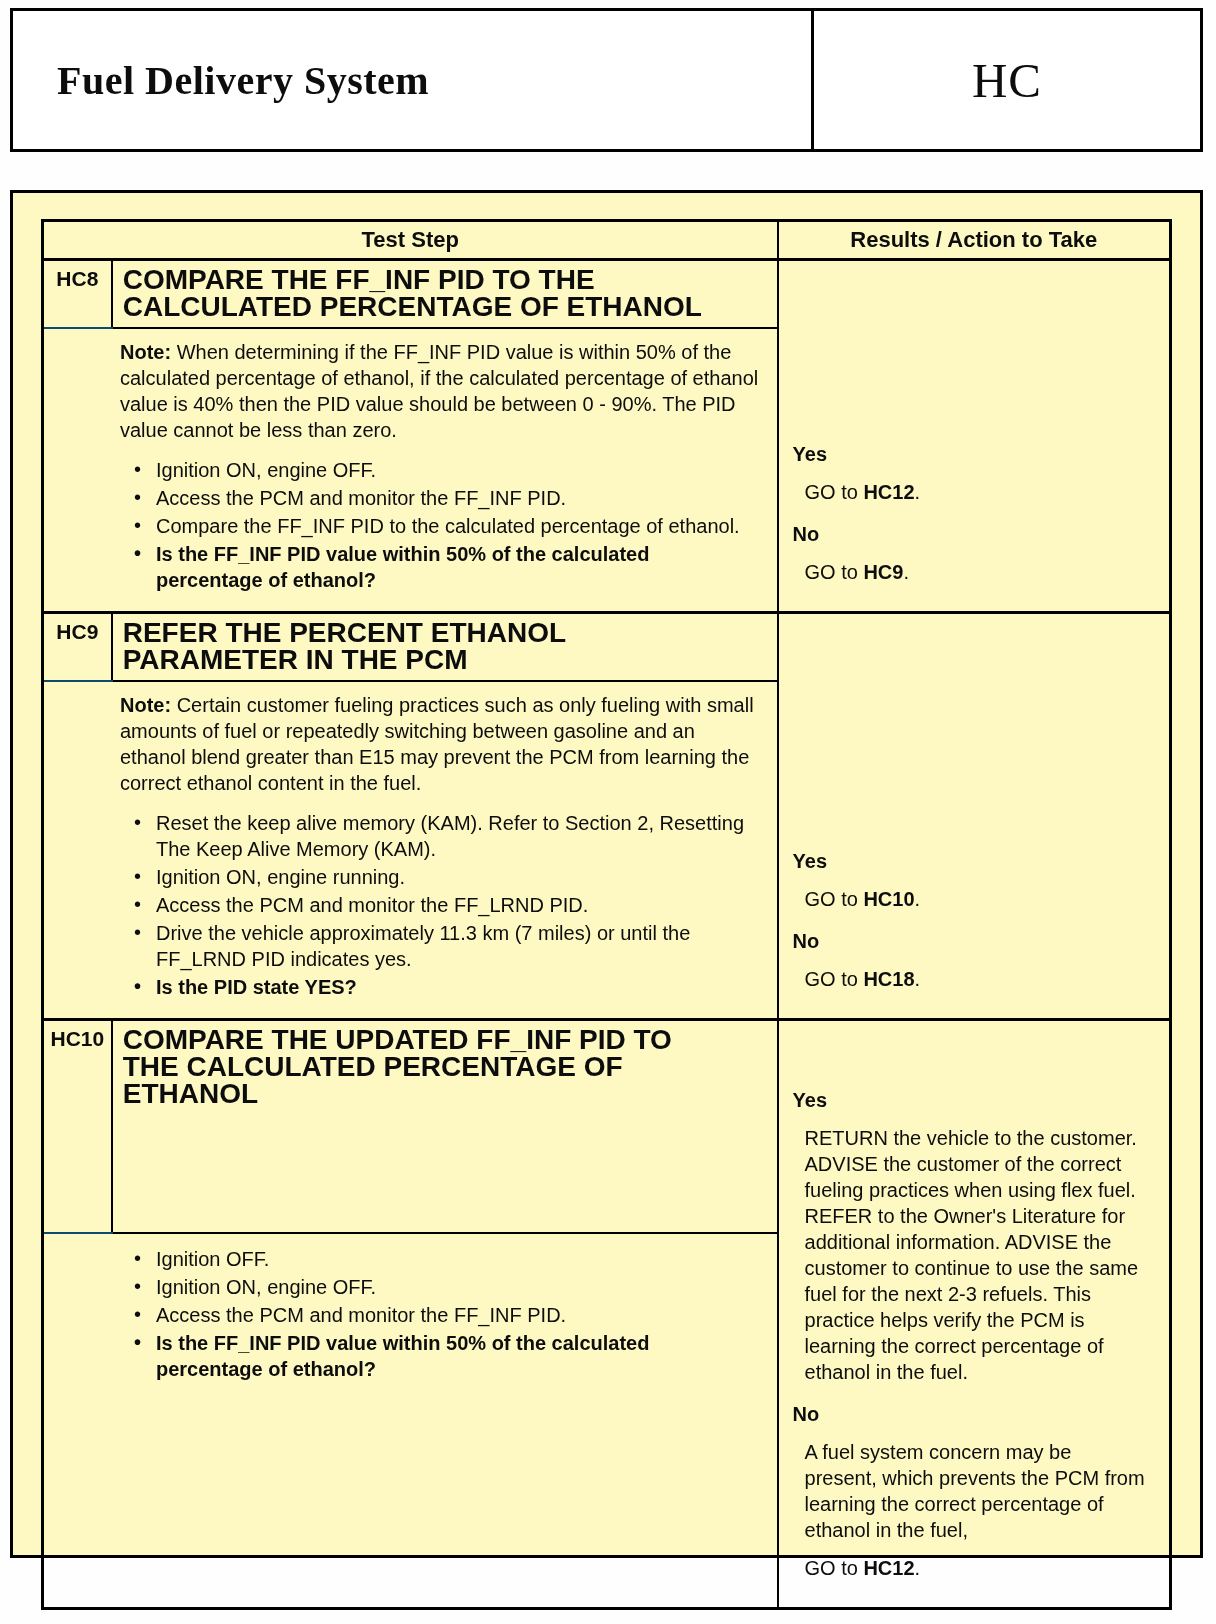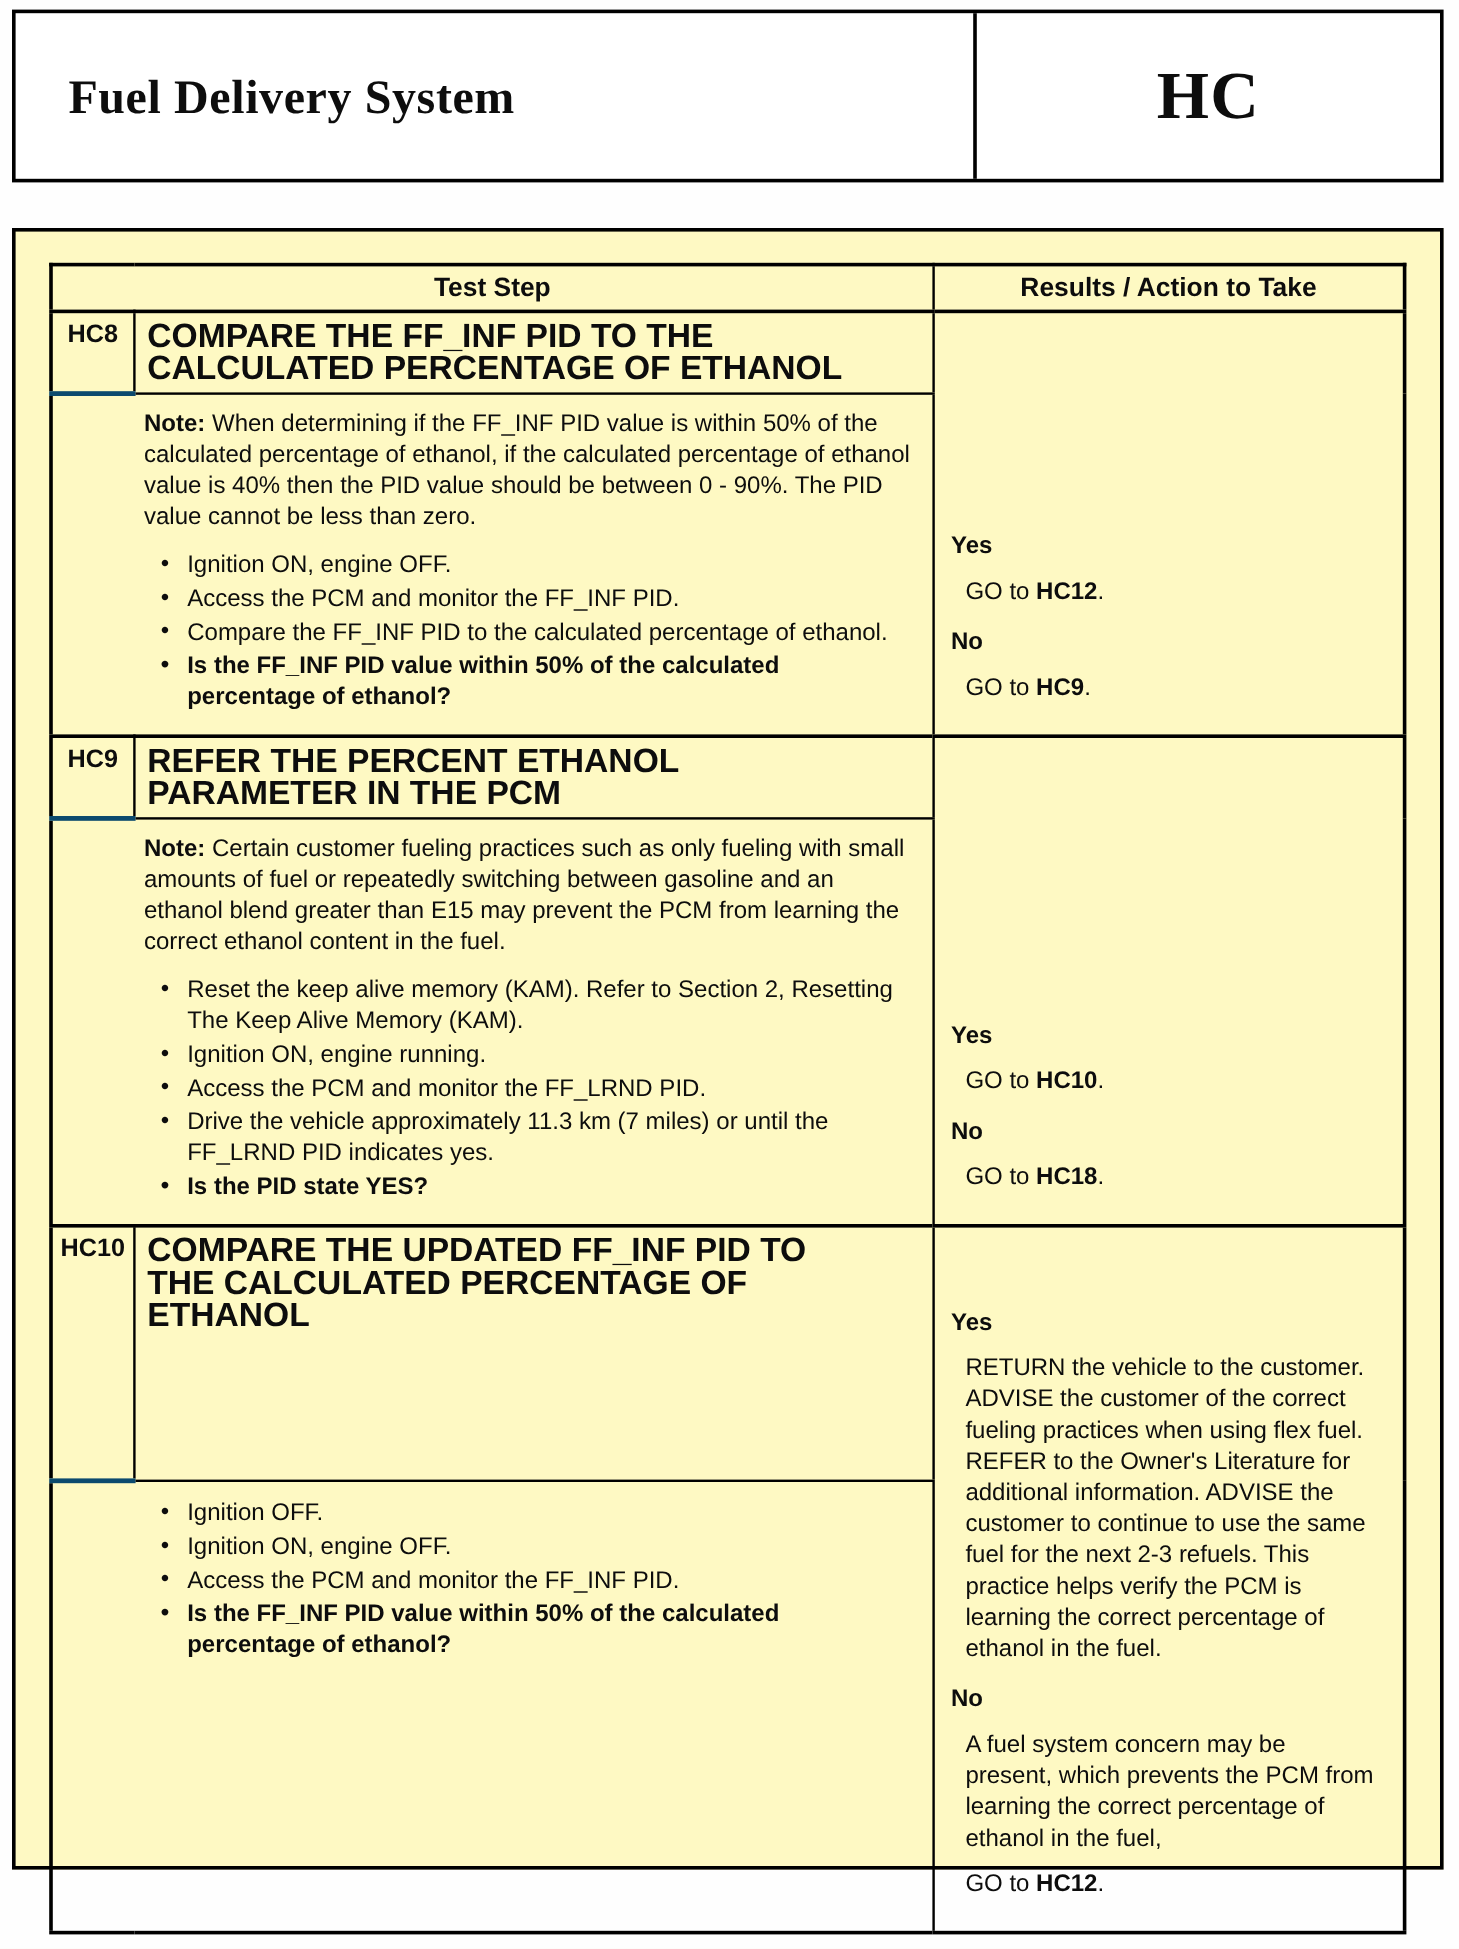--- a/index.html
+++ b/index.html
@@ -42,8 +42,8 @@
   }
   .header-code {
     font-family: "Liberation Serif", serif;
-    font-weight: bold;
-    font-size: 56px;
+    font-weight: normal;
+    font-size: 49px;
     letter-spacing: 1px;
   }
   

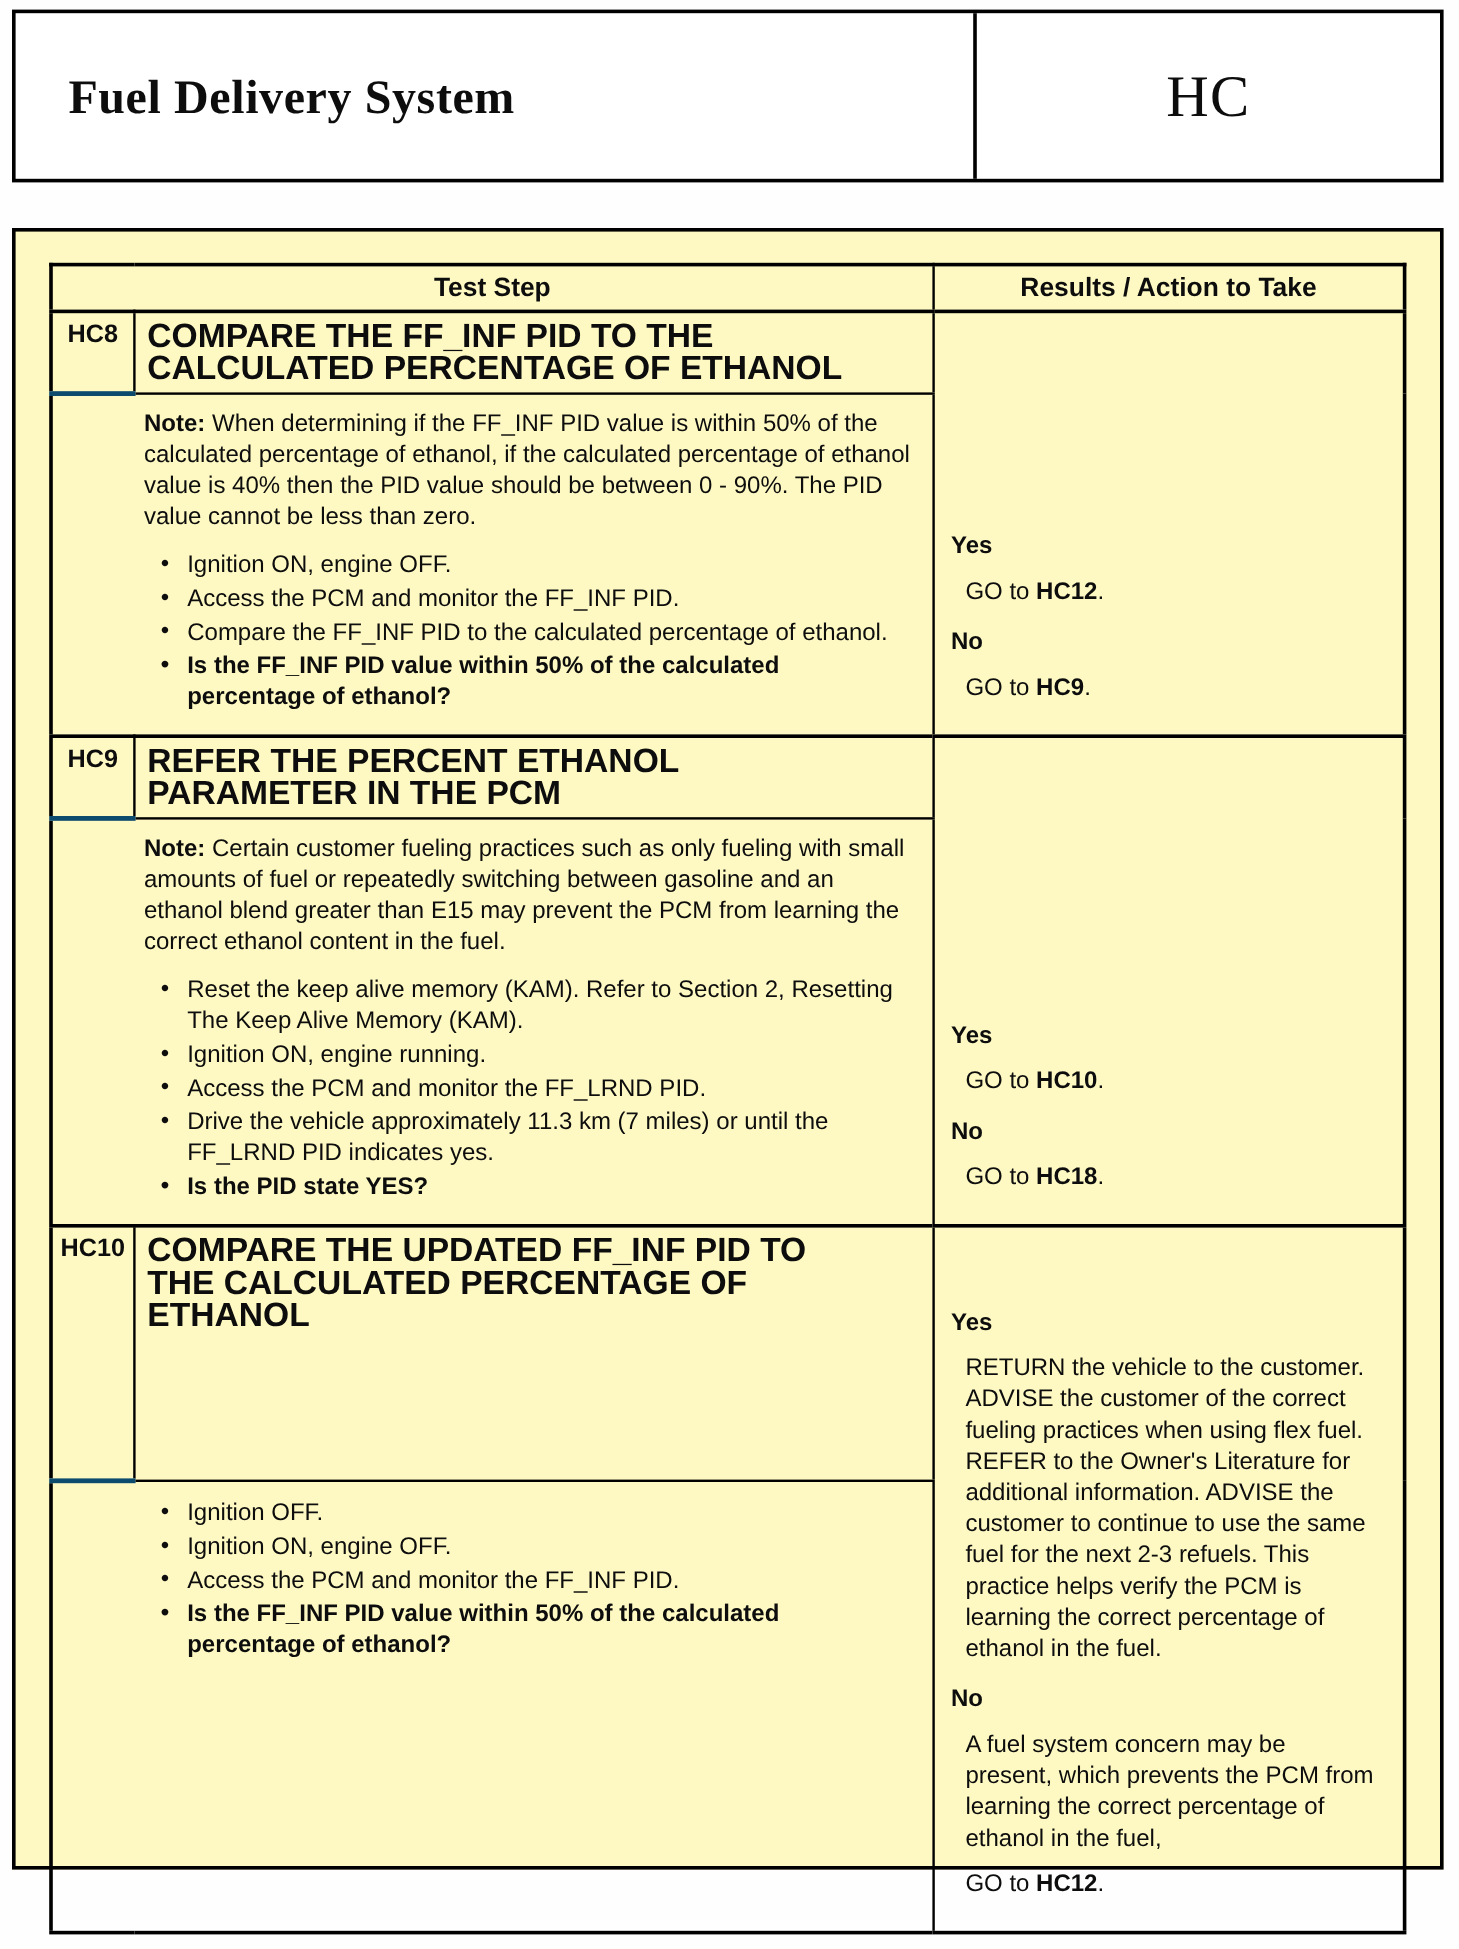--- a/index.html
+++ b/index.html
@@ -82,7 +82,7 @@
     font-size: 21px;
     text-align: center;
     border-right: 2px solid #000;
-    border-bottom: 4px solid #0c4a6e;
+    border-bottom: 2px solid #0c4a6e;
     padding: 5px 4px;
   }
   td.title-cell {

